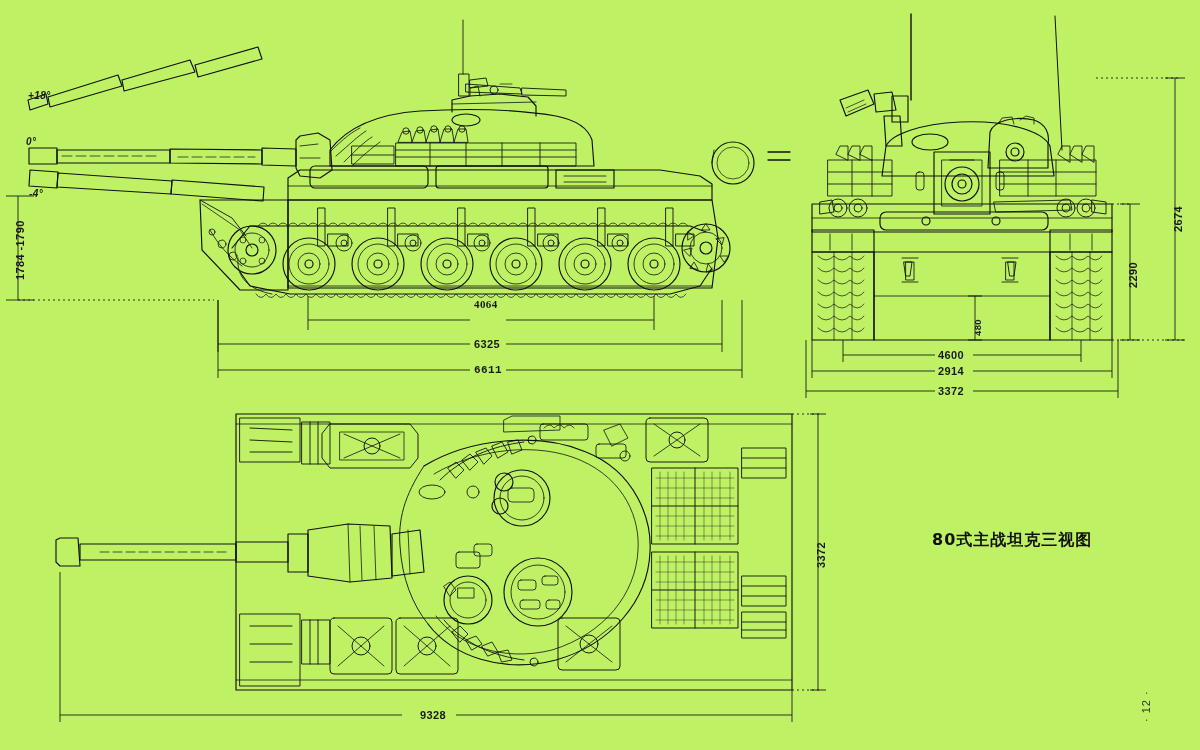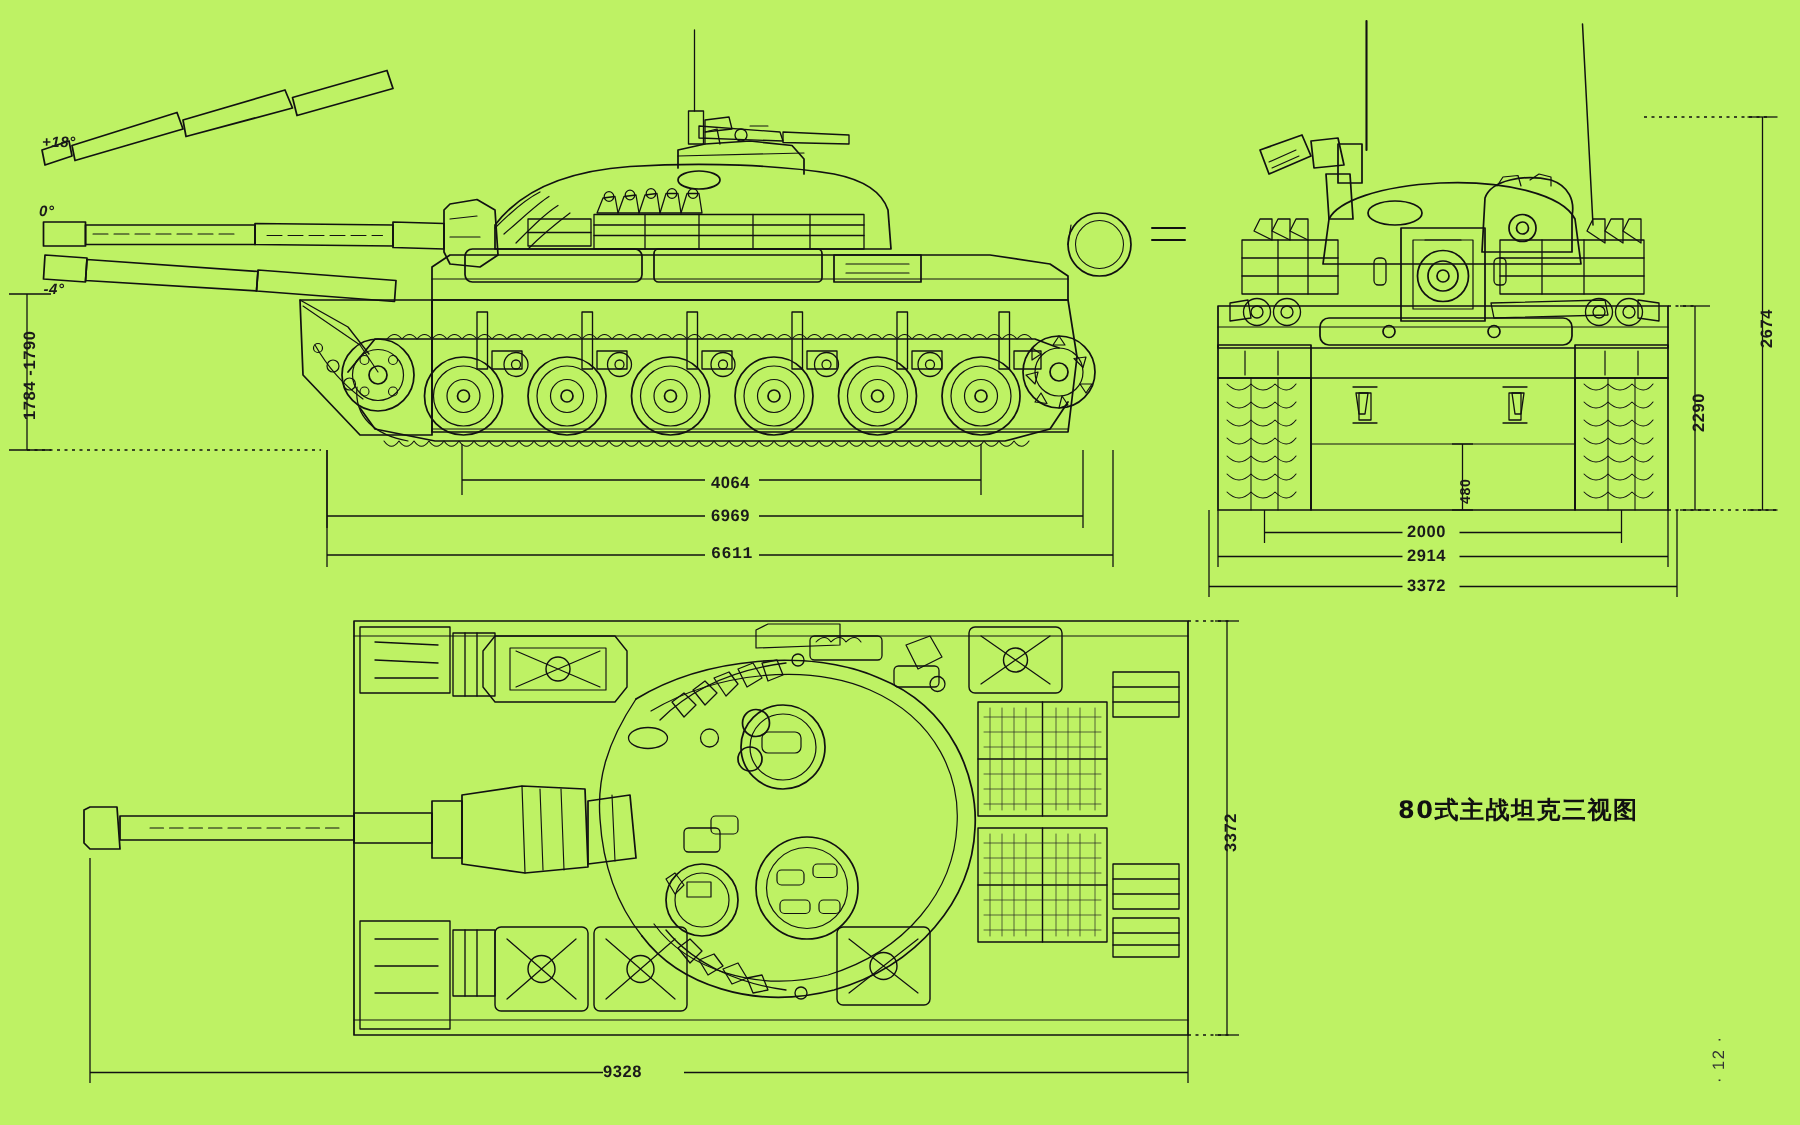--- a/index.html
+++ b/index.html
@@ -659,7 +659,7 @@
 
   <div class="lbl rot90" style="left:14px; top:280px;">1784 -1790</div>
 
-  <div class="lbl" style="left:474px; top:316px;">4064</div>
+  <div class="lbl" style="left:474px; top:298px;font-family:Liberation Serif, serif;">4064</div>
 
   <div class="lbl" style="left:474px; top:338px;">6969</div>
 

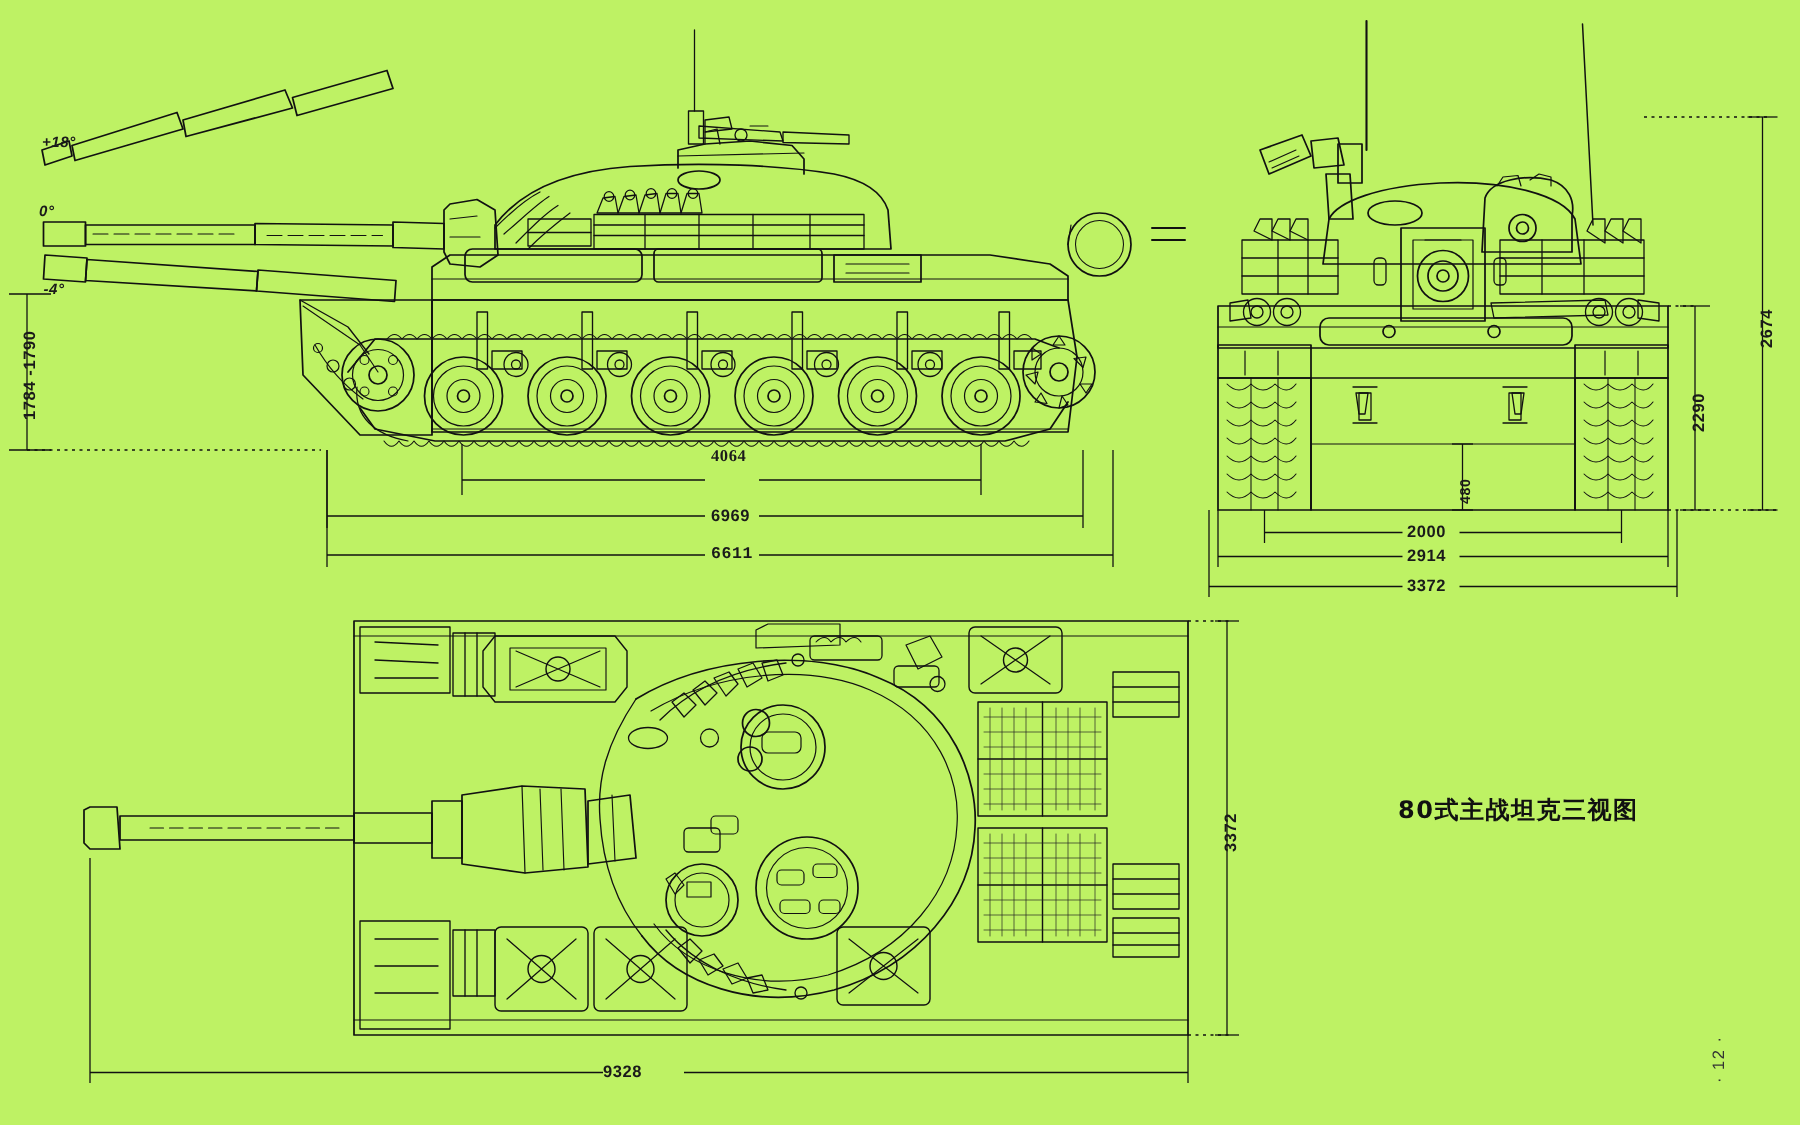--- a/index.html
+++ b/index.html
@@ -661,7 +661,7 @@
 
   <div class="lbl" style="left:474px; top:298px;font-family:Liberation Serif, serif;">4064</div>
 
-  <div class="lbl" style="left:474px; top:338px;">6969</div>
+  <div class="lbl" style="left:474px; top:338px;">6325</div>
 
   <div class="lbl" style="left:474px; top:364px;font-family:Liberation Mono, monospace;">6611</div>
 

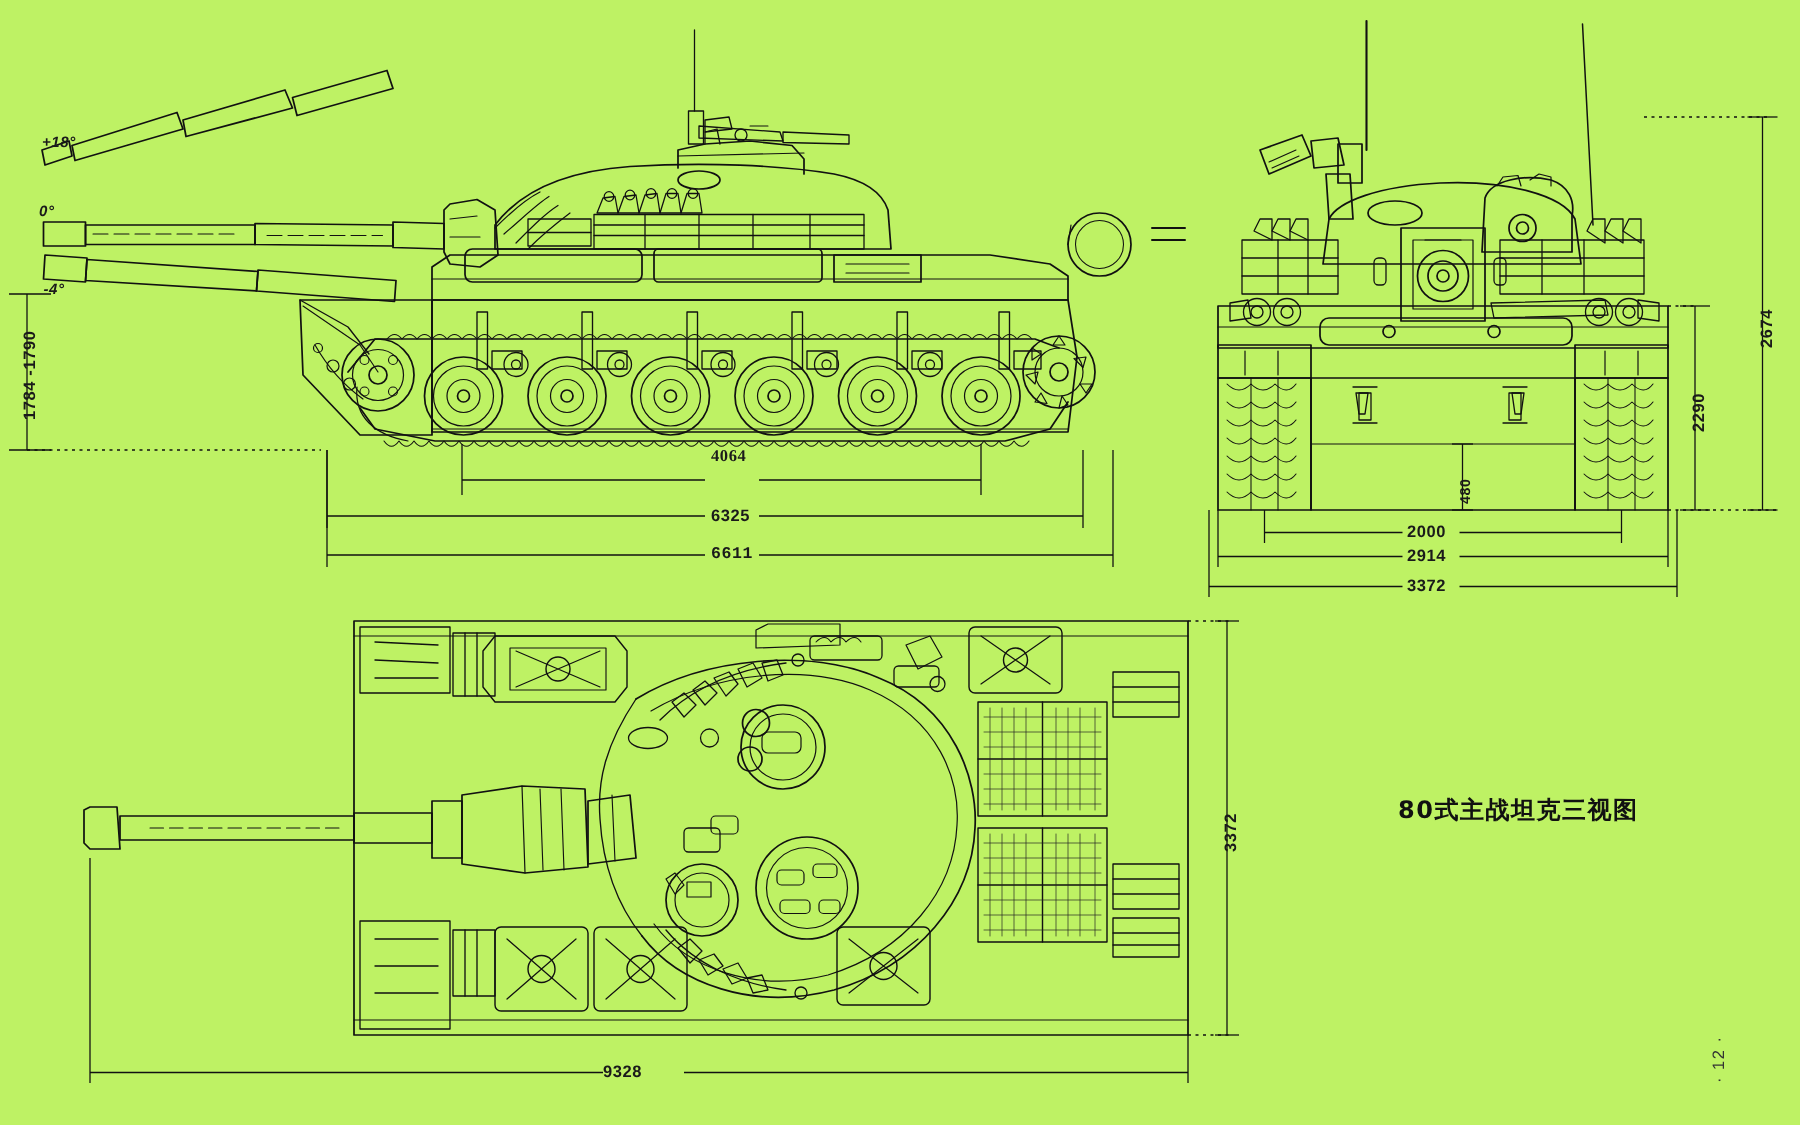--- a/index.html
+++ b/index.html
@@ -667,7 +667,7 @@
 
   <div class="lbl small rot90" style="left:972px; top:336px;">480</div>
 
-  <div class="lbl" style="left:938px; top:349px;">2000</div>
+  <div class="lbl" style="left:938px; top:349px;">4600</div>
 
   <div class="lbl" style="left:938px; top:365px;">2914</div>
 

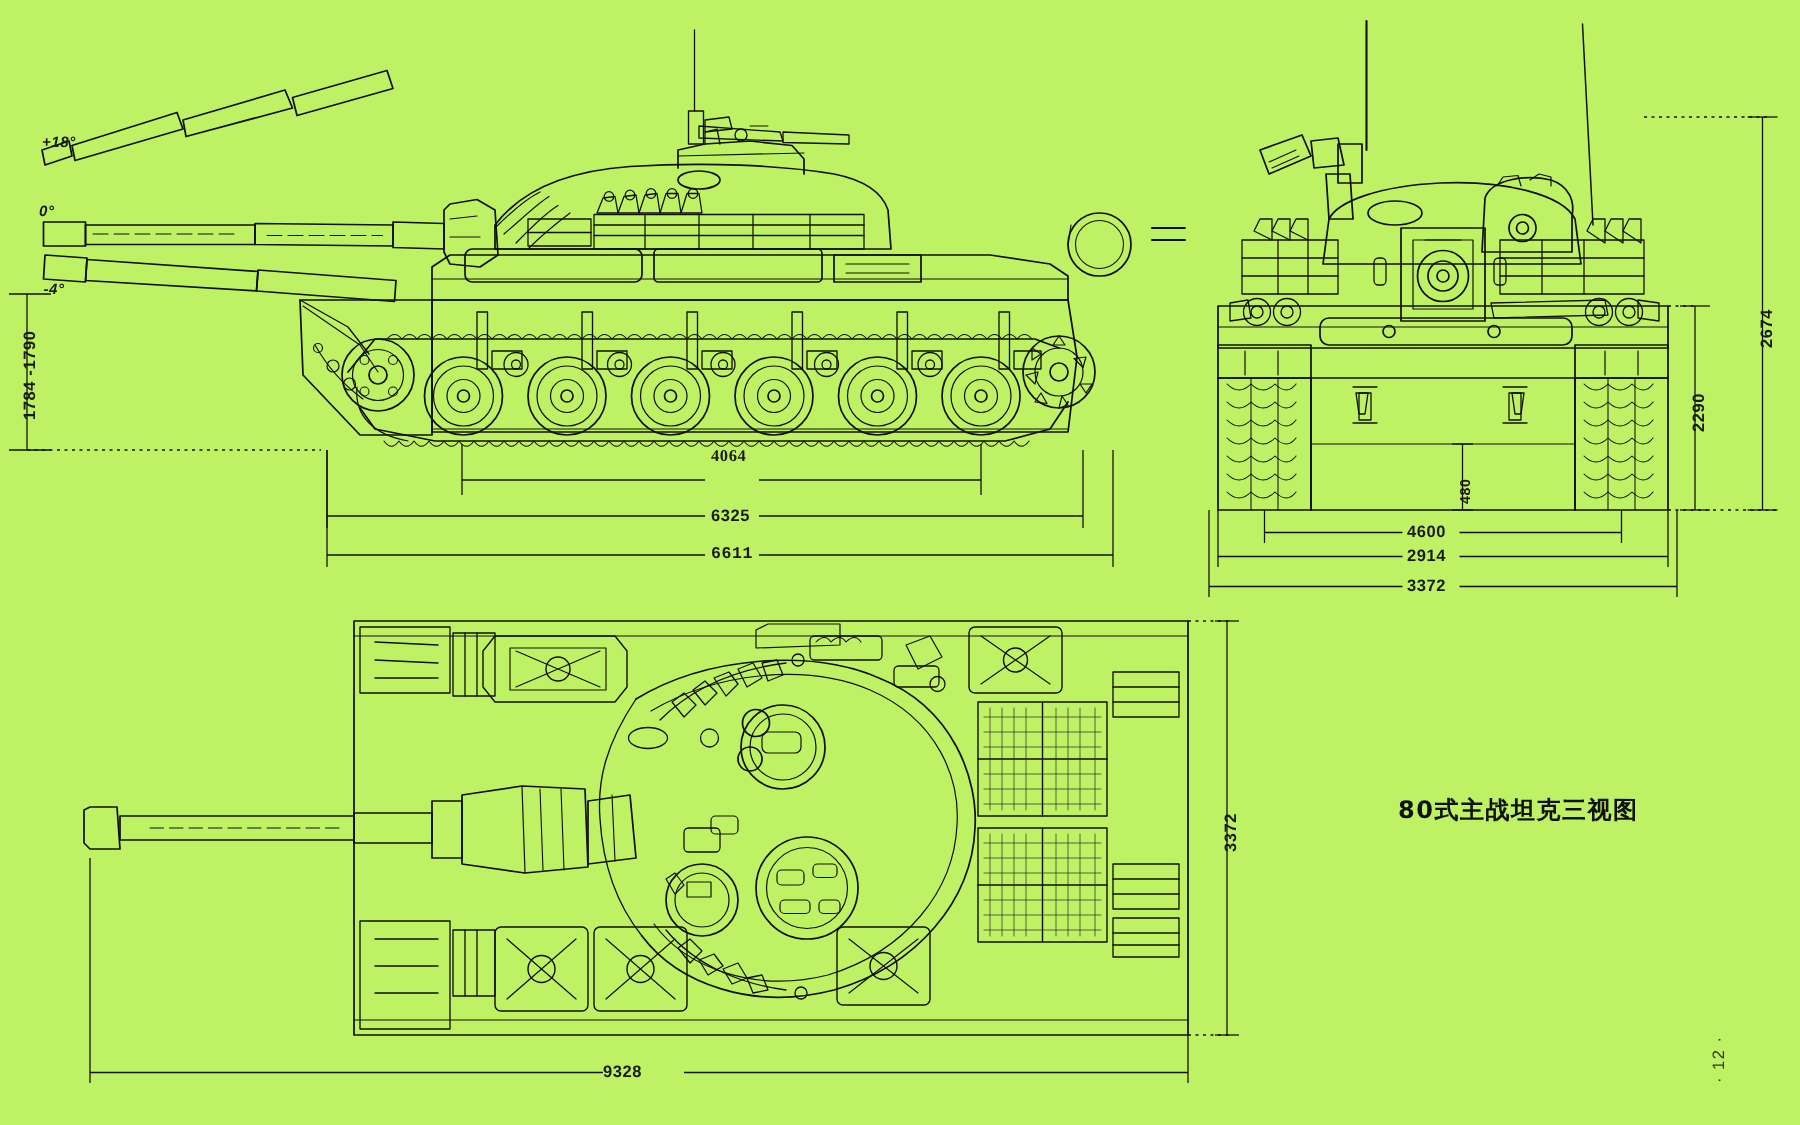--- a/index.html
+++ b/index.html
@@ -679,7 +679,7 @@
 
   <div class="lbl rot90" style="left:815px; top:568px;">3372</div>
 
-  <div class="lbl" style="left:402px; top:709px;">9328</div>
+  <div class="lbl" style="left:420px; top:709px;">9328</div>
 
   <div class="caption" style="left:932px; top:530px;">80式主战坦克三视图</div>
 

